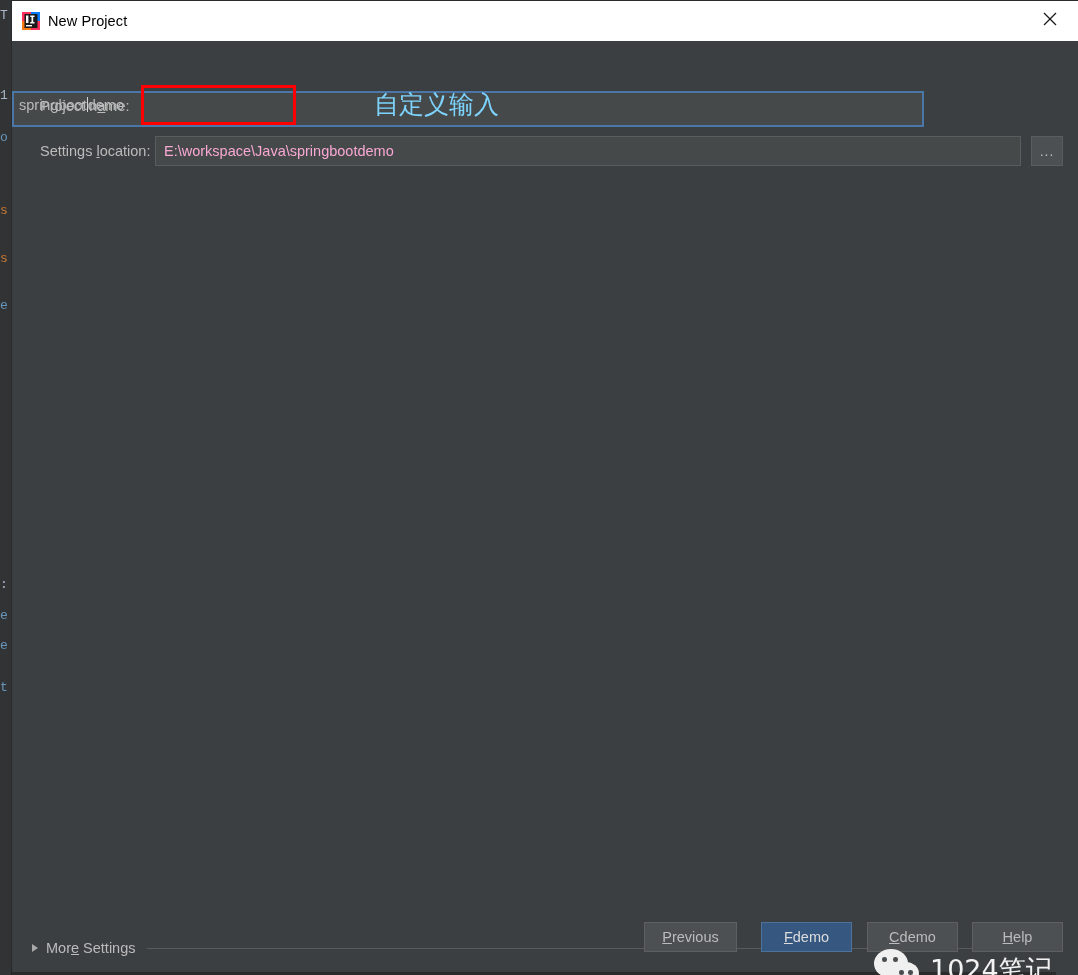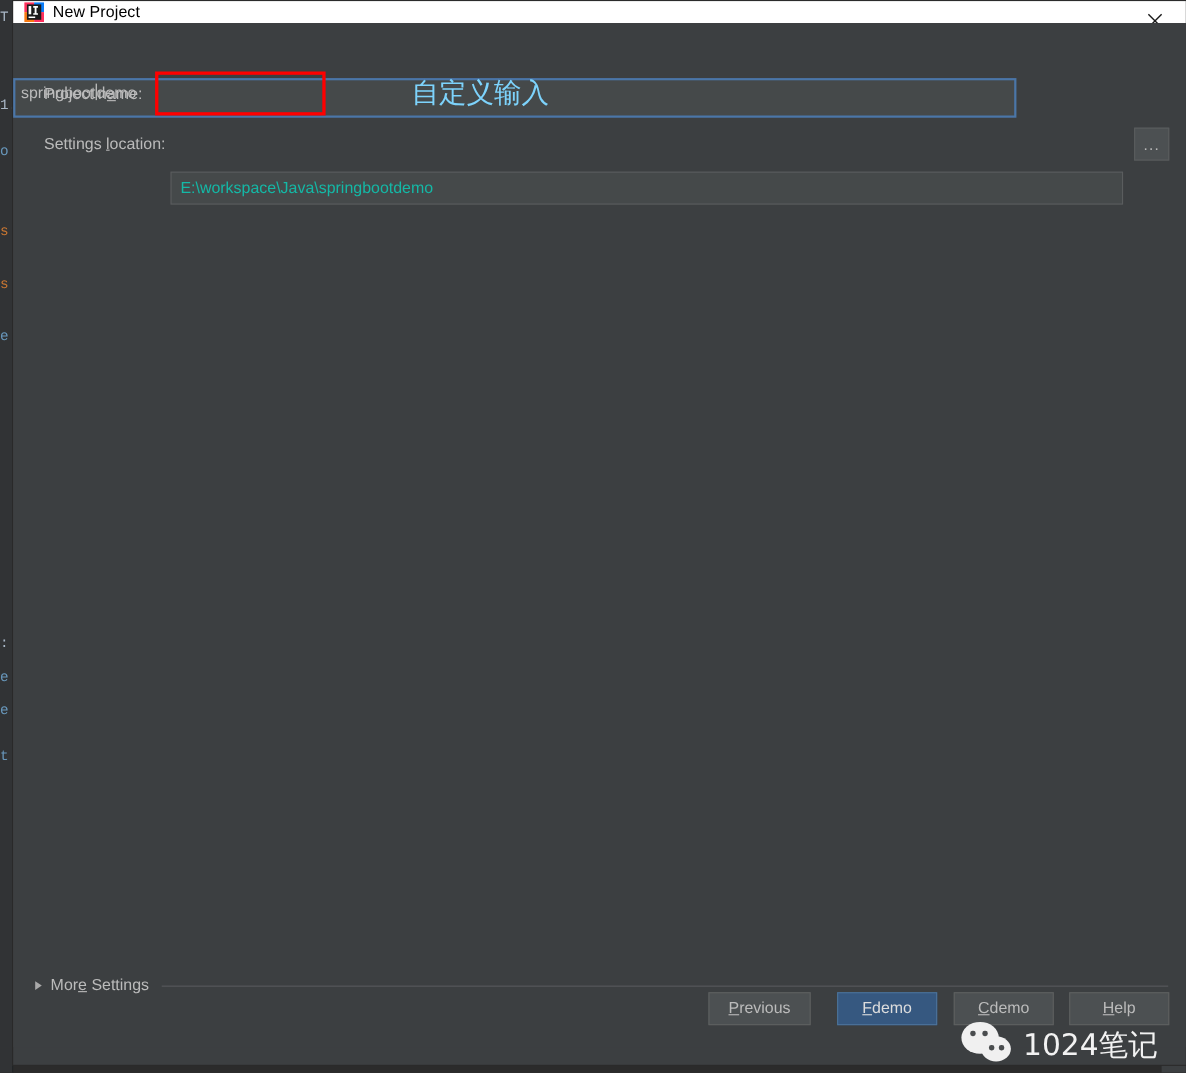--- a/index.html
+++ b/index.html
@@ -70,7 +70,7 @@
   
   #titlebar {
     position: relative;
-    height: 20px;
+    height: 40px;
     background: #ffffff;
     display: flex;
     align-items: center;

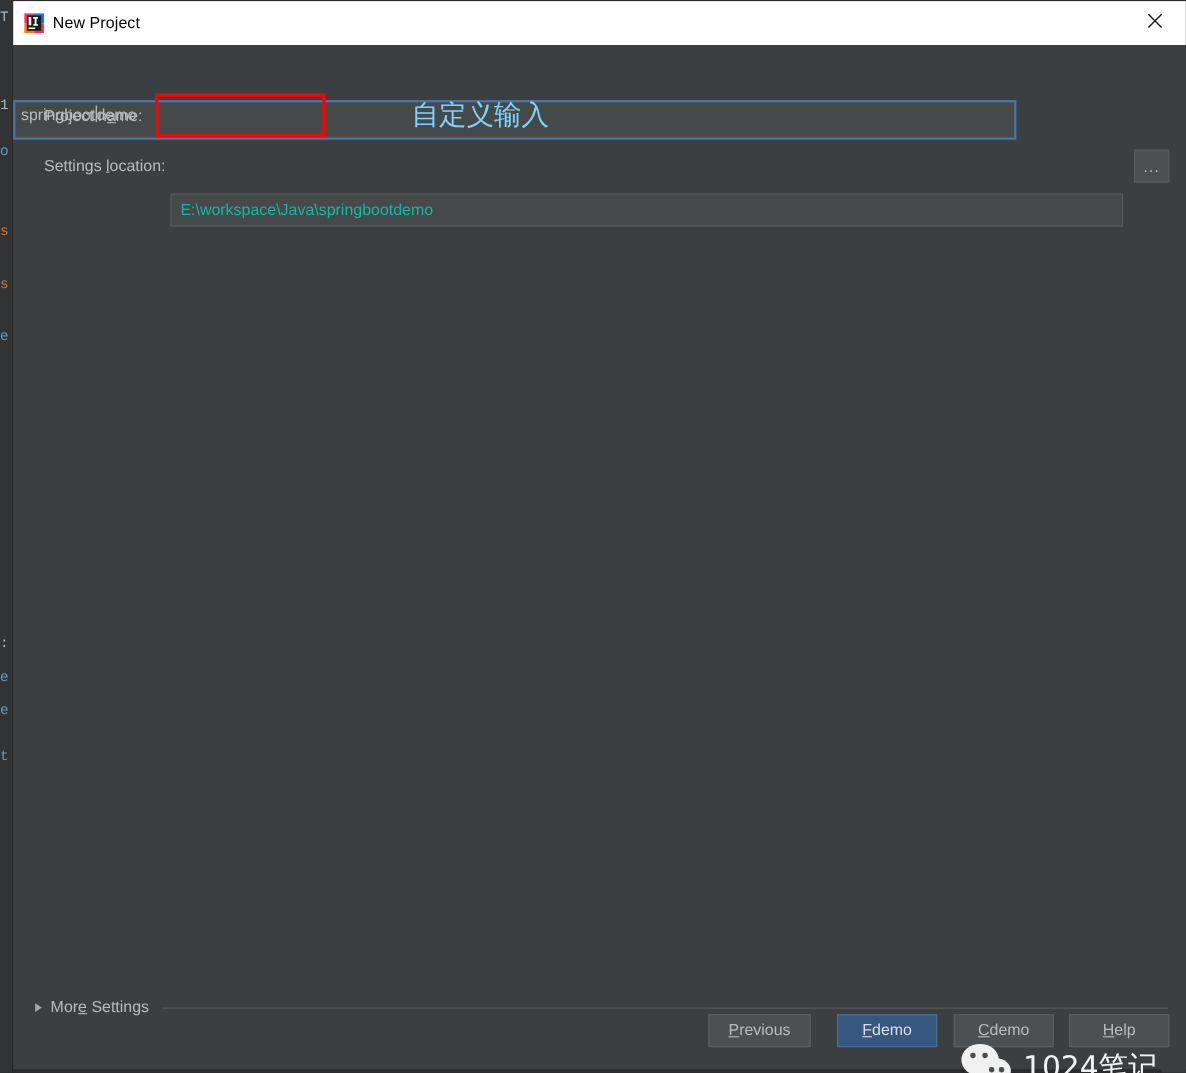--- a/index.html
+++ b/index.html
@@ -129,13 +129,12 @@
     position: absolute;
     box-sizing: border-box;
     background: #45494a;
-    color: #14b8a6;
+    color: #f9a8d4;
     font-size: 14.5px;
     line-height: 28px;
     padding-left: 8px;
     white-space: nowrap;
     overflow: hidden;
-    margin-top: 40px;
   }
   #name-input-outer {
     left: 143px;

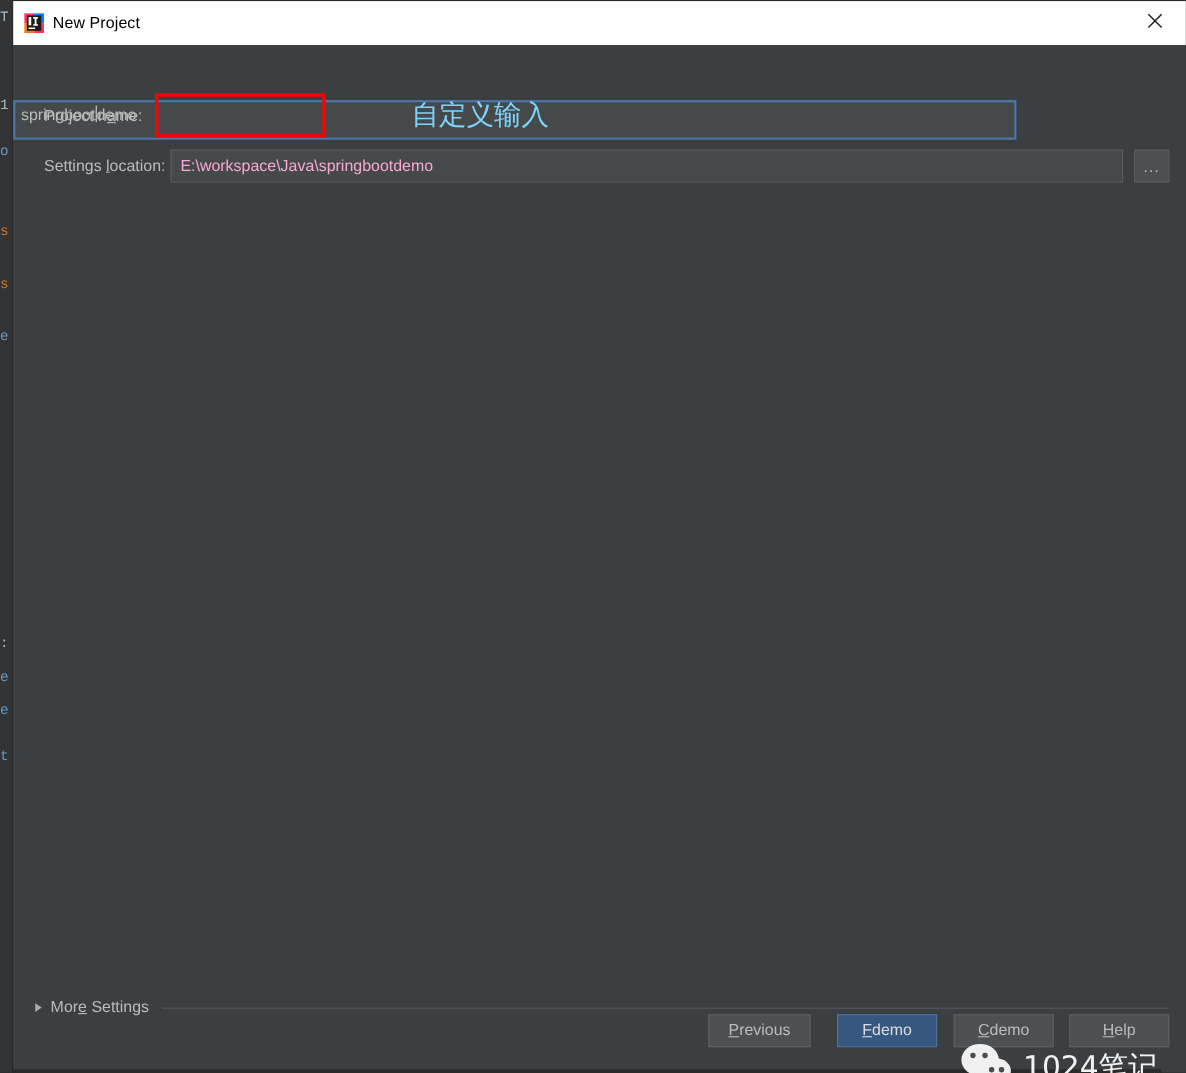--- a/index.html
+++ b/index.html
@@ -214,7 +214,7 @@
   #more-settings {
     position: absolute;
     left: 20px;
-    top: 864px;
+    top: 896px;
     right: 16px;
     height: 22px;
     display: flex;

